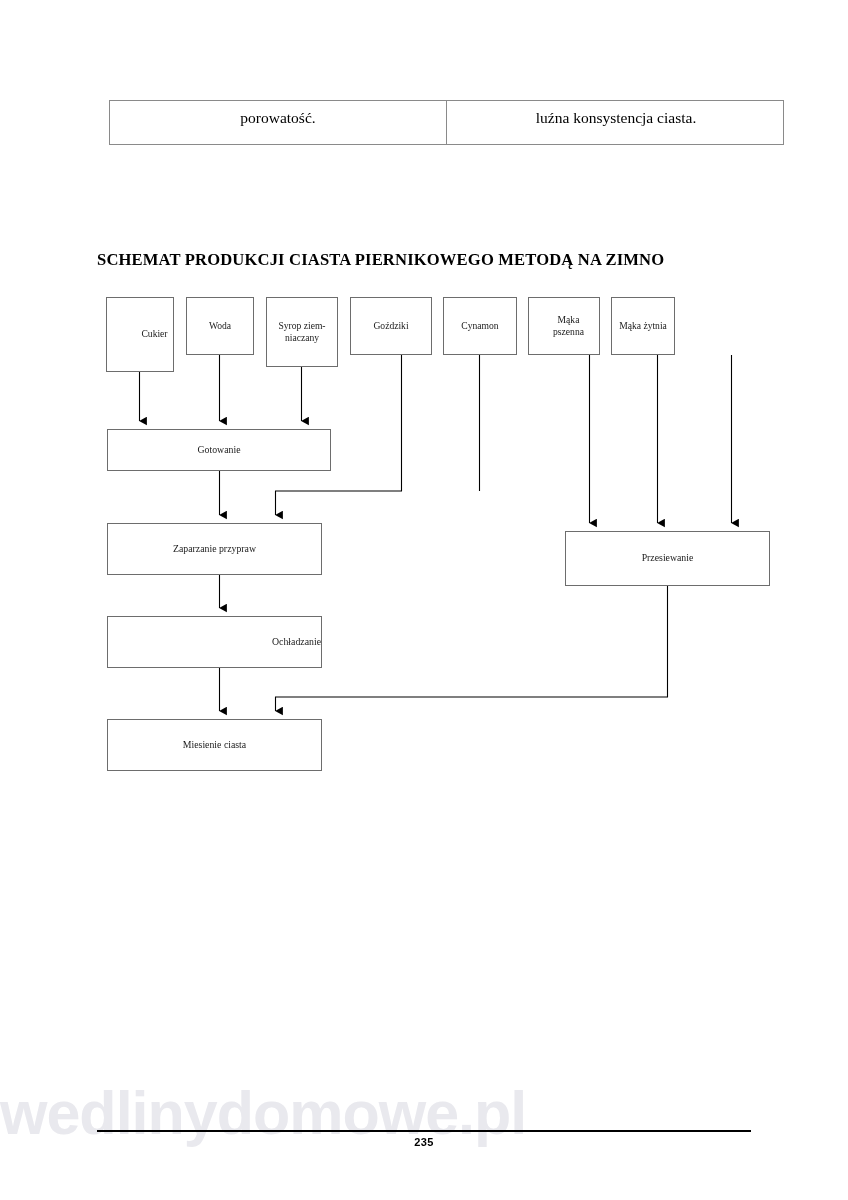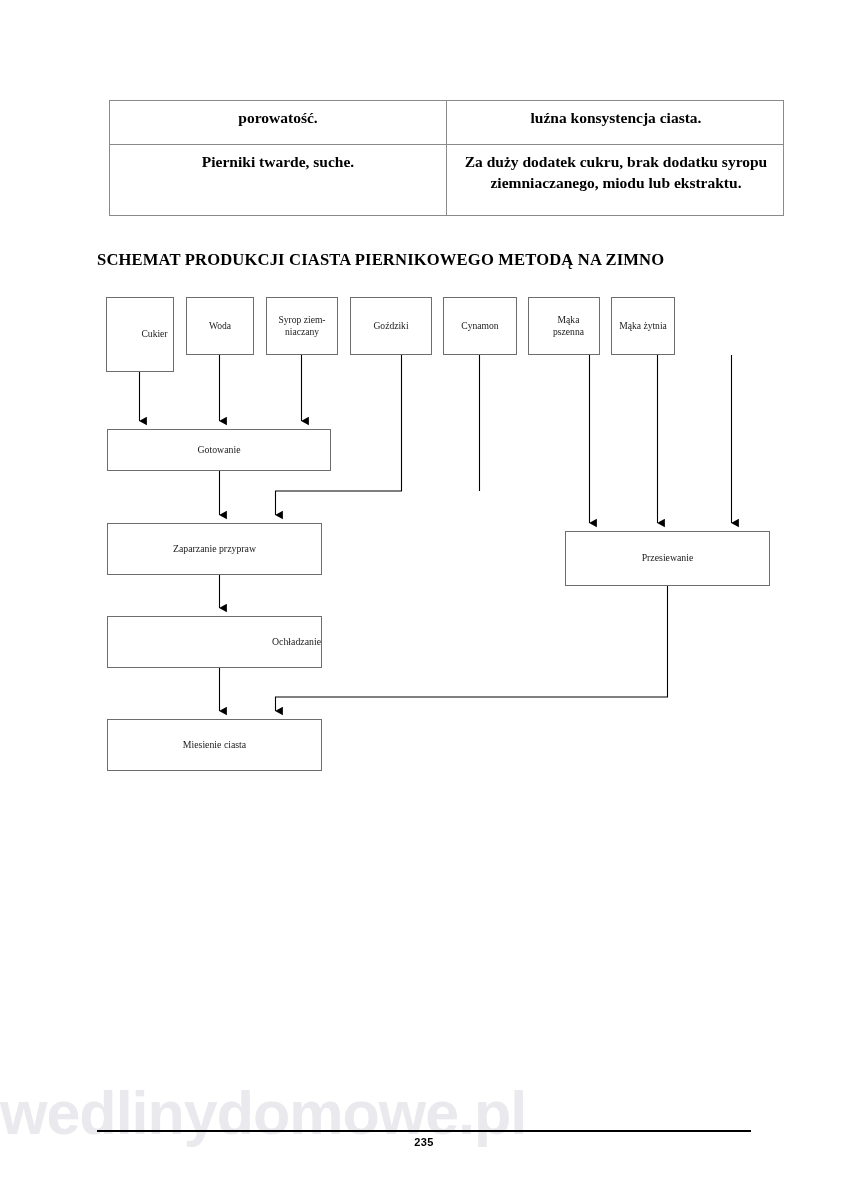--- a/index.html
+++ b/index.html
@@ -33,7 +33,6 @@
     font-size: 15.5px;
     line-height: 1.35;
     padding: 7px 8px 9px 8px;
-    font-weight: bold;
   }
   .defect-table td.col-left  { width: 320px; }
   .defect-table td.col-right { width: 318px; padding-left: 10px; }

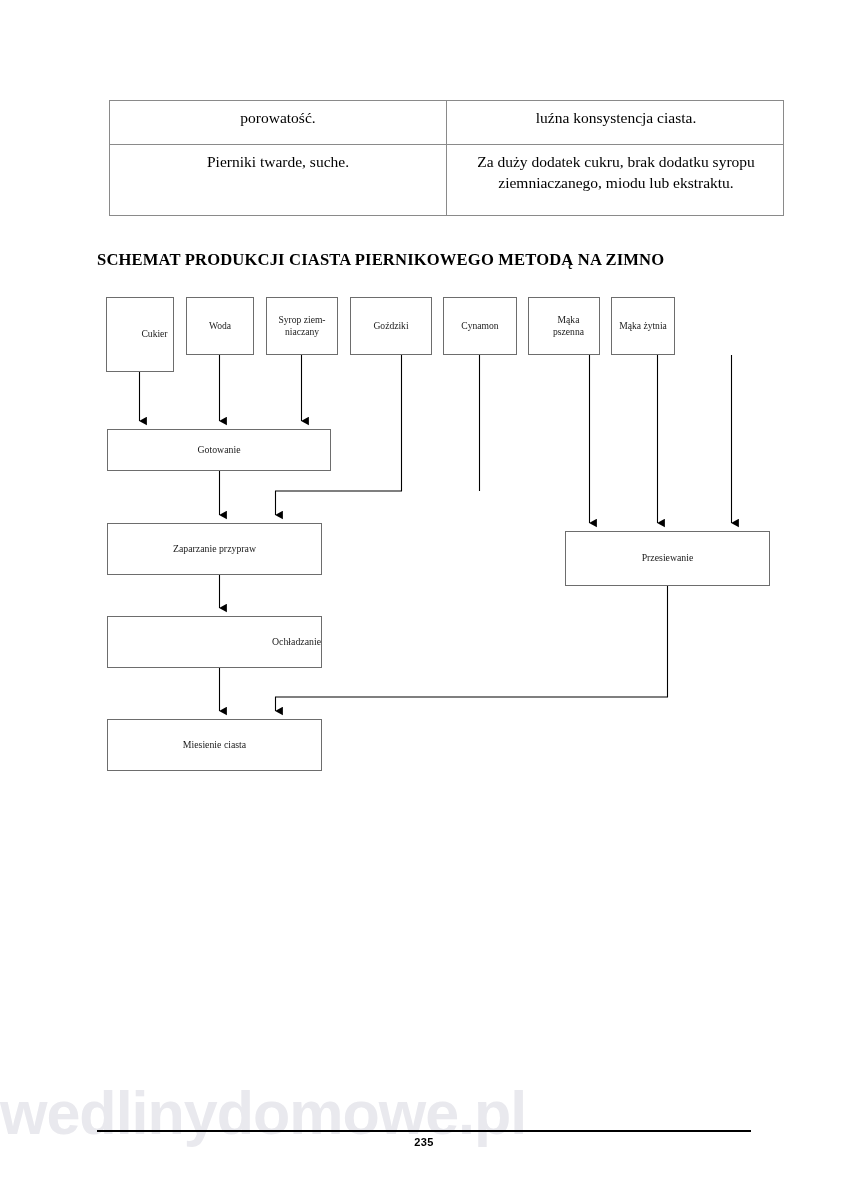--- a/index.html
+++ b/index.html
@@ -133,10 +133,6 @@
       <td class="col-left">porowatość.</td>
       <td class="col-right">luźna konsystencja ciasta.</td>
     </tr>
-    <tr class="row-2">
-      <td class="col-left">Pierniki twarde, suche.</td>
-      <td class="col-right">Za duży dodatek cukru, brak dodatku syropu ziemniaczanego, miodu lub ekstraktu.</td>
-    </tr>
   </tbody>
 </table>
 

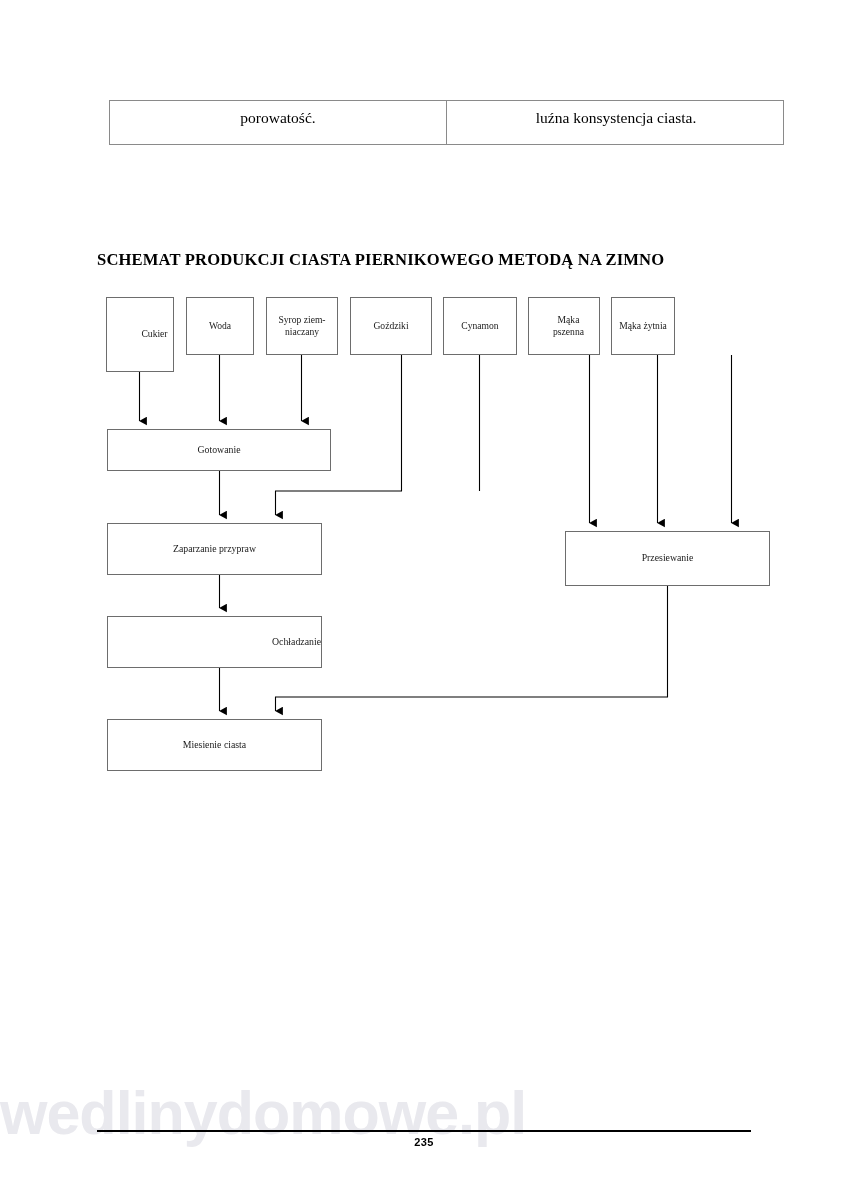--- a/index.html
+++ b/index.html
@@ -178,7 +178,7 @@
     <div class="node ingredient" style="left: 186px; top: 297px; width: 68px; height: 58px;">
       <span class="node-label">Woda</span>
     </div>
-    <div class="node ingredient" style="left: 266px; top: 297px; width: 72px; height: 58px;">
+    <div class="node ingredient" style="left: 266px; top: 297px; width: 72px; height: 70px;">
       <span class="node-label">Syrop ziem-<br>niaczany</span>
     </div>
     <div class="node ingredient" style="left: 350px; top: 297px; width: 82px; height: 58px;">

